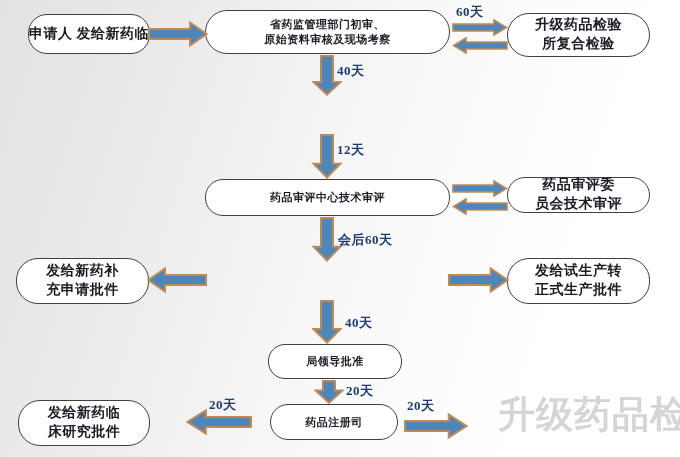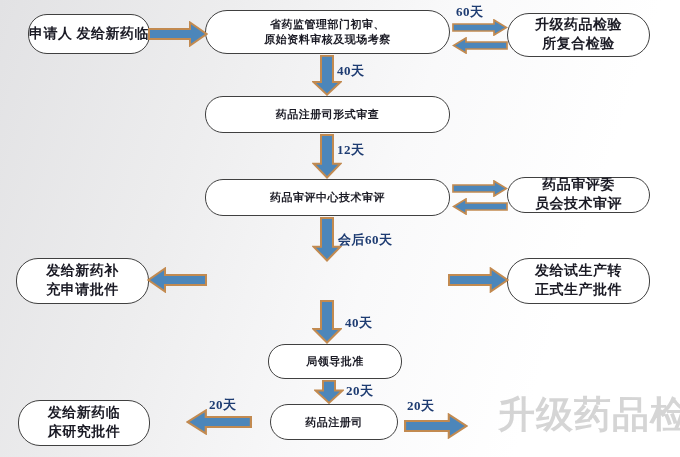--- a/index.html
+++ b/index.html
@@ -53,9 +53,6 @@
 所复合检验</span>
   </div>
 
-  <div class="box" style="left:205px;top:96px;width:245px;height:37px;border-radius:18px">
-    <span class="bt f15">药品注册司形式审查</span>
-  </div>
 
   <div class="box" style="left:205px;top:179px;width:245px;height:37px;border-radius:18px">
     <span class="bt f15">药品审评中心技术审评</span>

